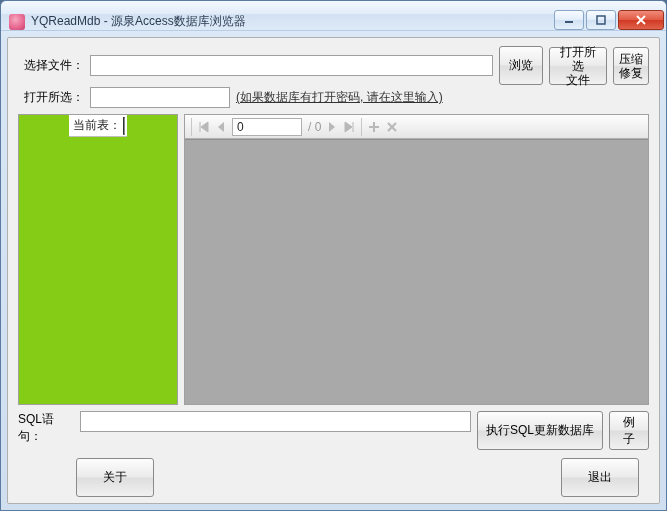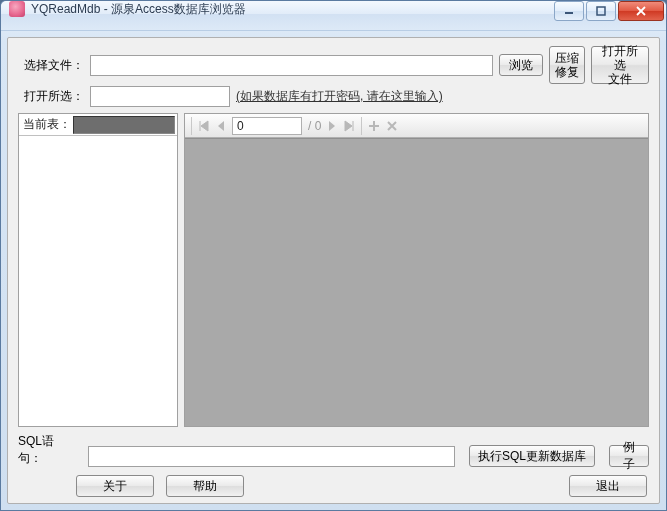--- a/index.html
+++ b/index.html
@@ -22,7 +22,7 @@
     height: 30px;
     background: linear-gradient(to bottom, #f3f8fe 0%, #e1ecf9 45%, #d2e1f3 46%, #dde9f7 100%);
     border-radius: 6px 6px 0 0;
-    display: flex; align-items: flex-start;
+    display: flex; align-items: flex-end;
     padding: 0 2px 0 8px;
     border-bottom: 1px solid #b8cde5;
   }

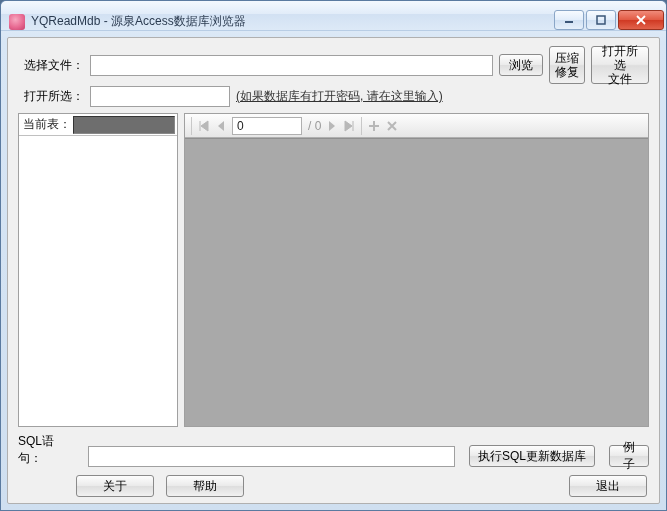--- a/index.html
+++ b/index.html
@@ -63,7 +63,7 @@
     padding: 2px 4px; font-family: inherit; font-size: 12px;
   }
   .btn {
-    height: 22px; padding: 0 8px;
+    height: 39px; padding: 0 8px;
     border: 1px solid #8a8a8a;
     background: linear-gradient(to bottom, #fdfdfd 0%, #ebebeb 48%, #dedede 52%, #f1f1f1 100%);
     border-radius: 3px;

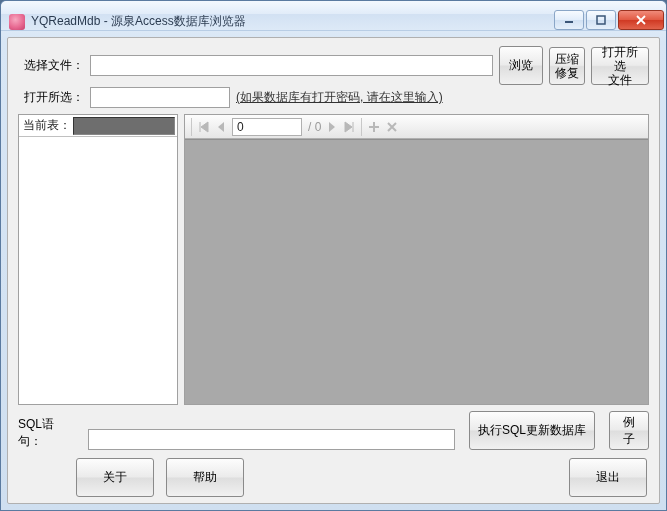--- a/index.html
+++ b/index.html
@@ -152,10 +152,10 @@
       <div class="lbl">选择文件：</div>
       <input class="inp" style="flex: 1 1 0%;" value="">
       <button class="btn" style="width:44px">浏览</button>
+      <button class="btn tall" style="width:58px;white-space:pre-line">打开所选
+文件</button>
       <button class="btn tall narrow" style="white-space:pre-line">压缩
 修复</button>
-      <button class="btn tall" style="width:58px;white-space:pre-line">打开所选
-文件</button>
     </div>
 
     <div class="row" style="margin-top:-4px">

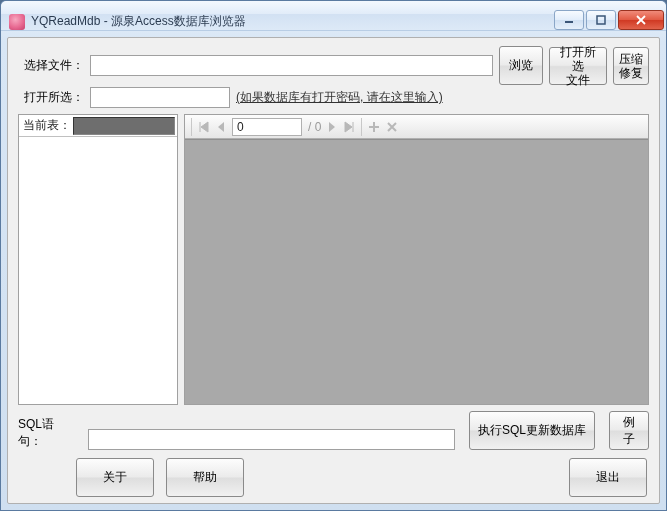--- a/index.html
+++ b/index.html
@@ -79,7 +79,7 @@
   }
   .left-panel {
     width: 160px; display: flex; flex-direction: column;
-    border: 1px solid #a0a0a0; background: #84cc16;
+    border: 1px solid #a0a0a0; background: #84cc16; align-items: center;
   }
   .curtab-hdr {
     height: 22px; background: #fff; display: flex; align-items: center;

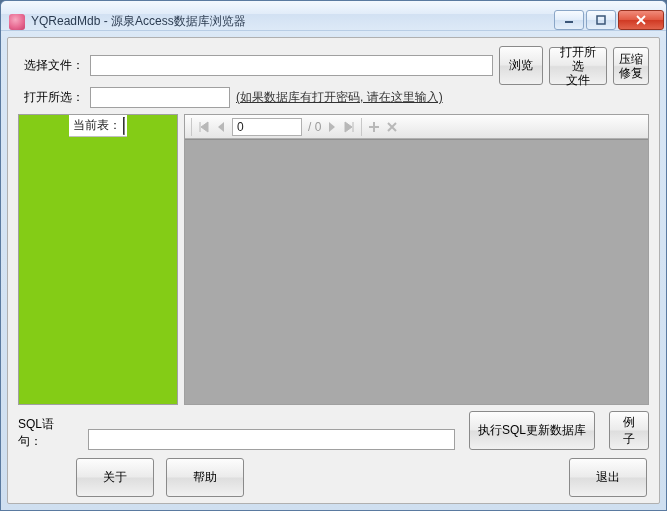--- a/index.html
+++ b/index.html
@@ -110,7 +110,7 @@
   .grid {
     flex:1; background:#a9a9a9; border-top:1px solid #8f8f8f;
   }
-  .bottom-sql { display:flex; align-items:flex-end; gap:14px; margin-top:6px; }
+  .bottom-sql { display:flex; align-items:flex-start; gap:6px; margin-top:6px; }
   .bottom-sql .lbl2 { width:56px; text-align:left; }
   .bottom-btns {
     display:flex; align-items:center; margin-top:8px; padding: 0 2px;

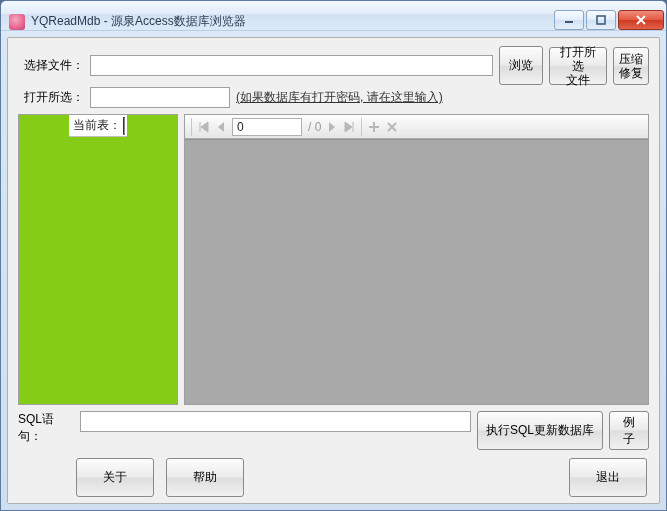--- a/index.html
+++ b/index.html
@@ -224,7 +224,6 @@
     <div class="bottom-btns">
       <div style="width:56px"></div>
       <button class="btn">关于</button>
-      <button class="btn">帮助</button>
       <div class="spacer"></div>
       <button class="btn">退出</button>
     </div>

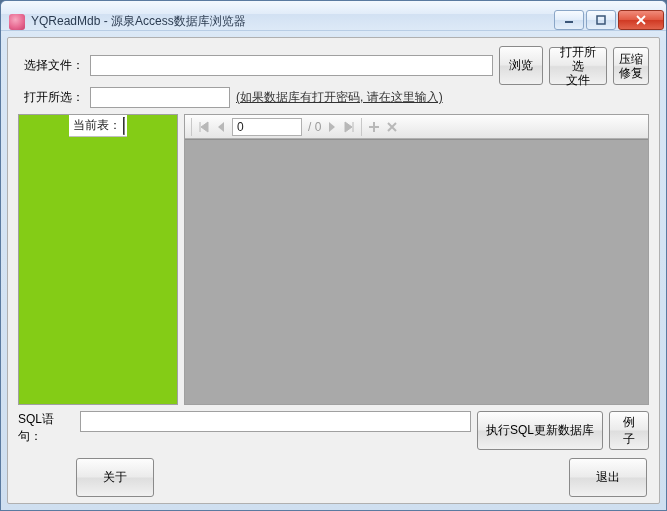--- a/index.html
+++ b/index.html
@@ -117,7 +117,7 @@
   }
   .bottom-btns .spacer { flex:1; }
   .bottom-btns .btn { width:78px; margin-right:12px; }
-  .bottom-btns .btn:last-child { margin-right:0; }
+  .bottom-btns .btn:last-child { margin-right:8px; }
 </style>
 </head>
 <body>

